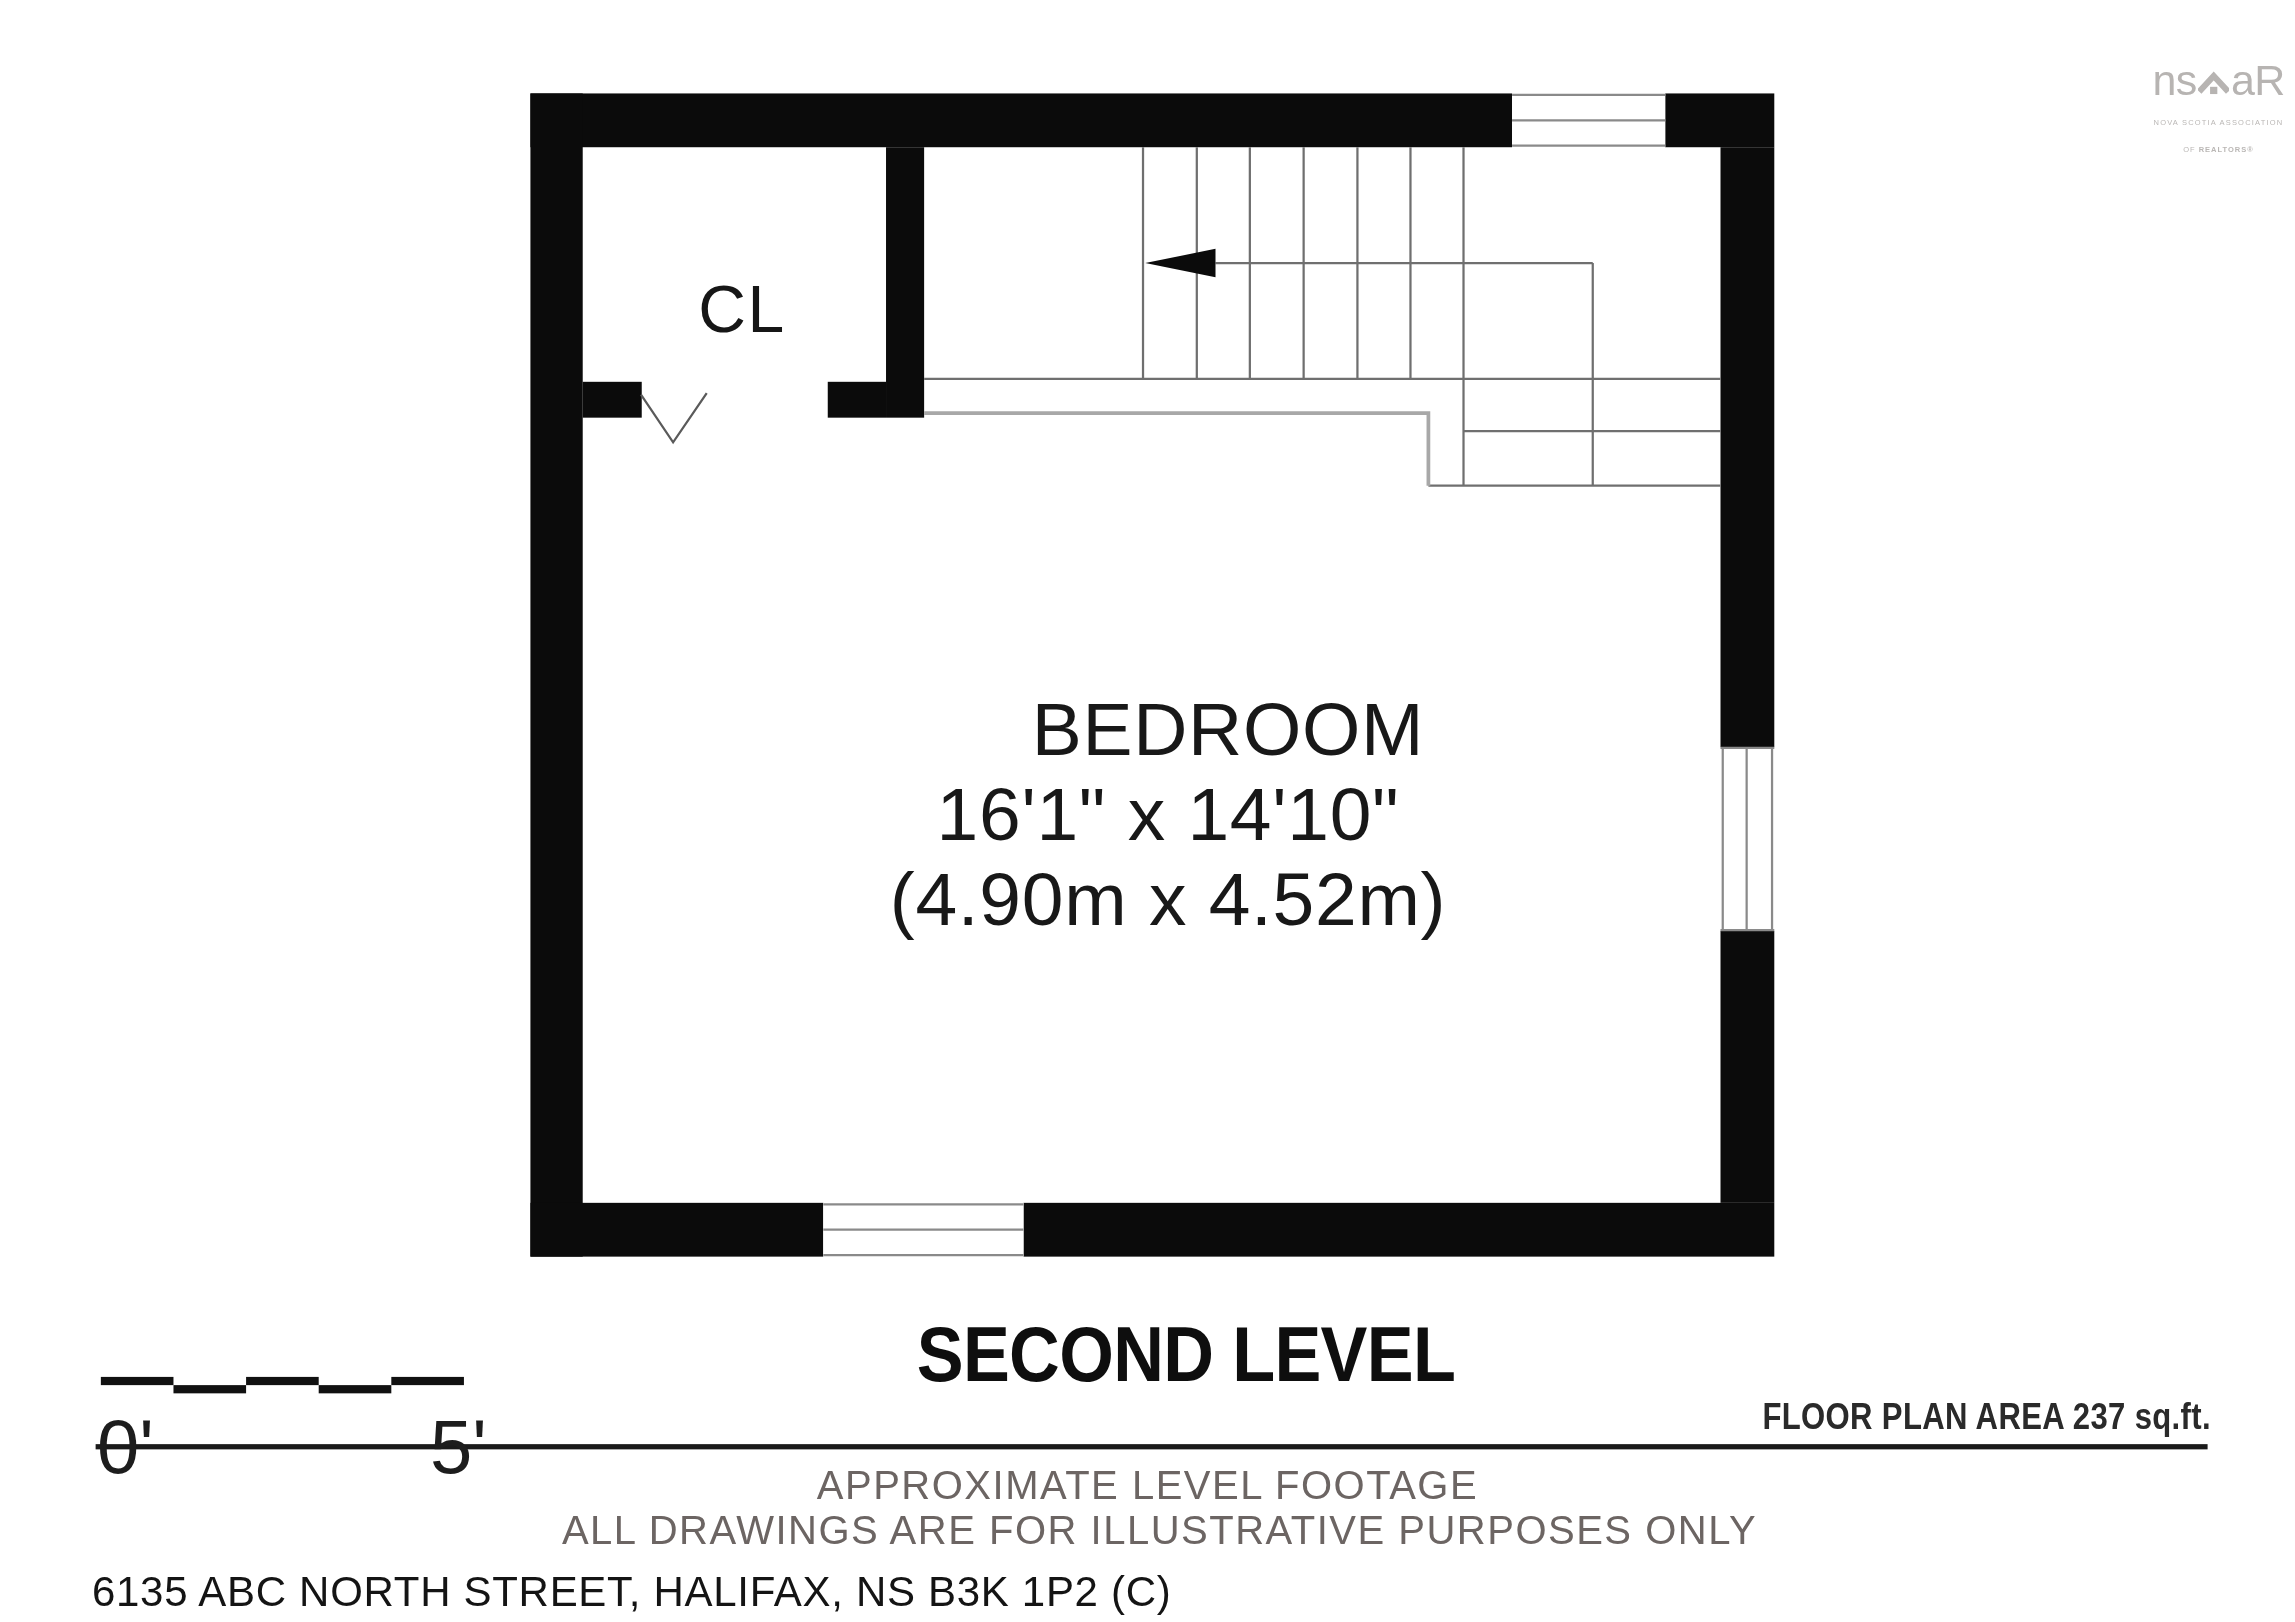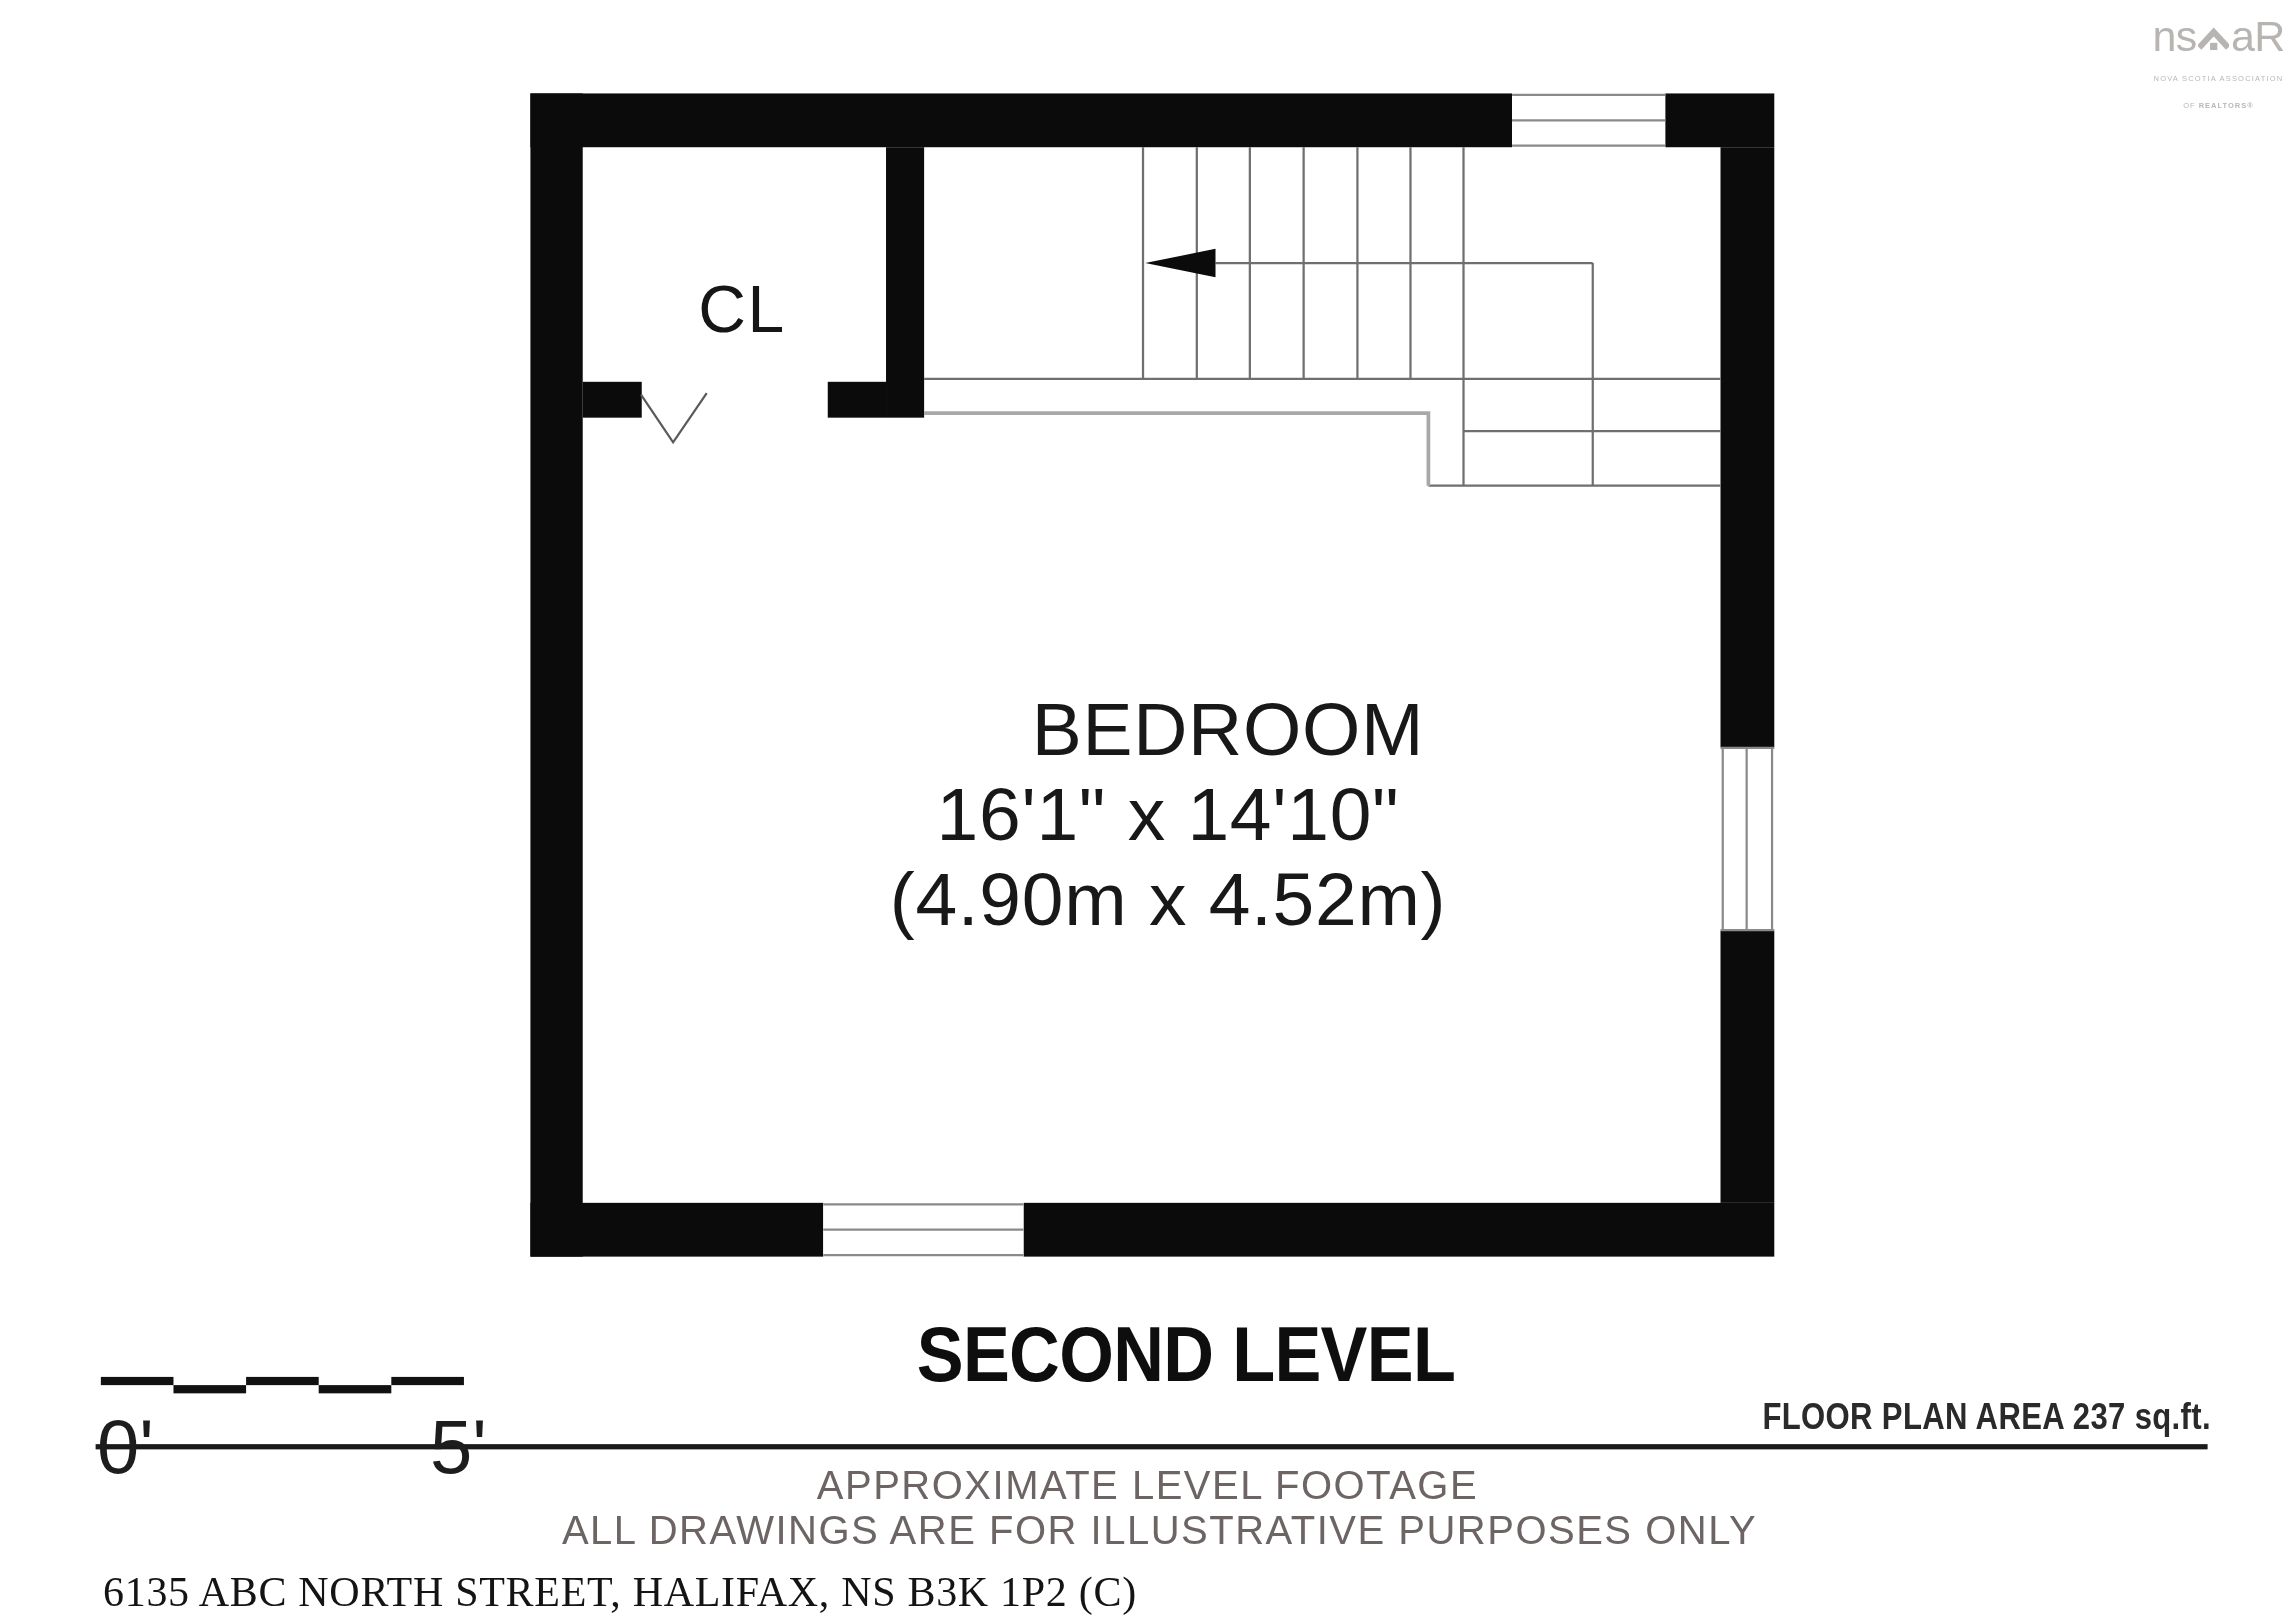--- a/index.html
+++ b/index.html
@@ -27,7 +27,7 @@
   
   .logo{position:absolute;top:15px;right:10.5px;width:132px;text-align:center;color:#b7b4b2;}
   .logo-brand{display:flex;align-items:flex-end;justify-content:center;gap:1.5px;line-height:1;}
-  .logo-brand .word{font-size:43px;font-weight:400;letter-spacing:-0.7px;}
+  .logo-brand .word{font-size:43px;font-weight:400;letter-spacing:-0.7px;margin-top:44px;}
   .logo-sub1{margin-top:16px;font-size:7.5px;letter-spacing:1.2px;color:#bab7b5;}
   .logo-sub2{margin-top:18px;font-size:7.5px;letter-spacing:1px;color:#bab7b5;}
   .logo-sub2 b{font-weight:700;}

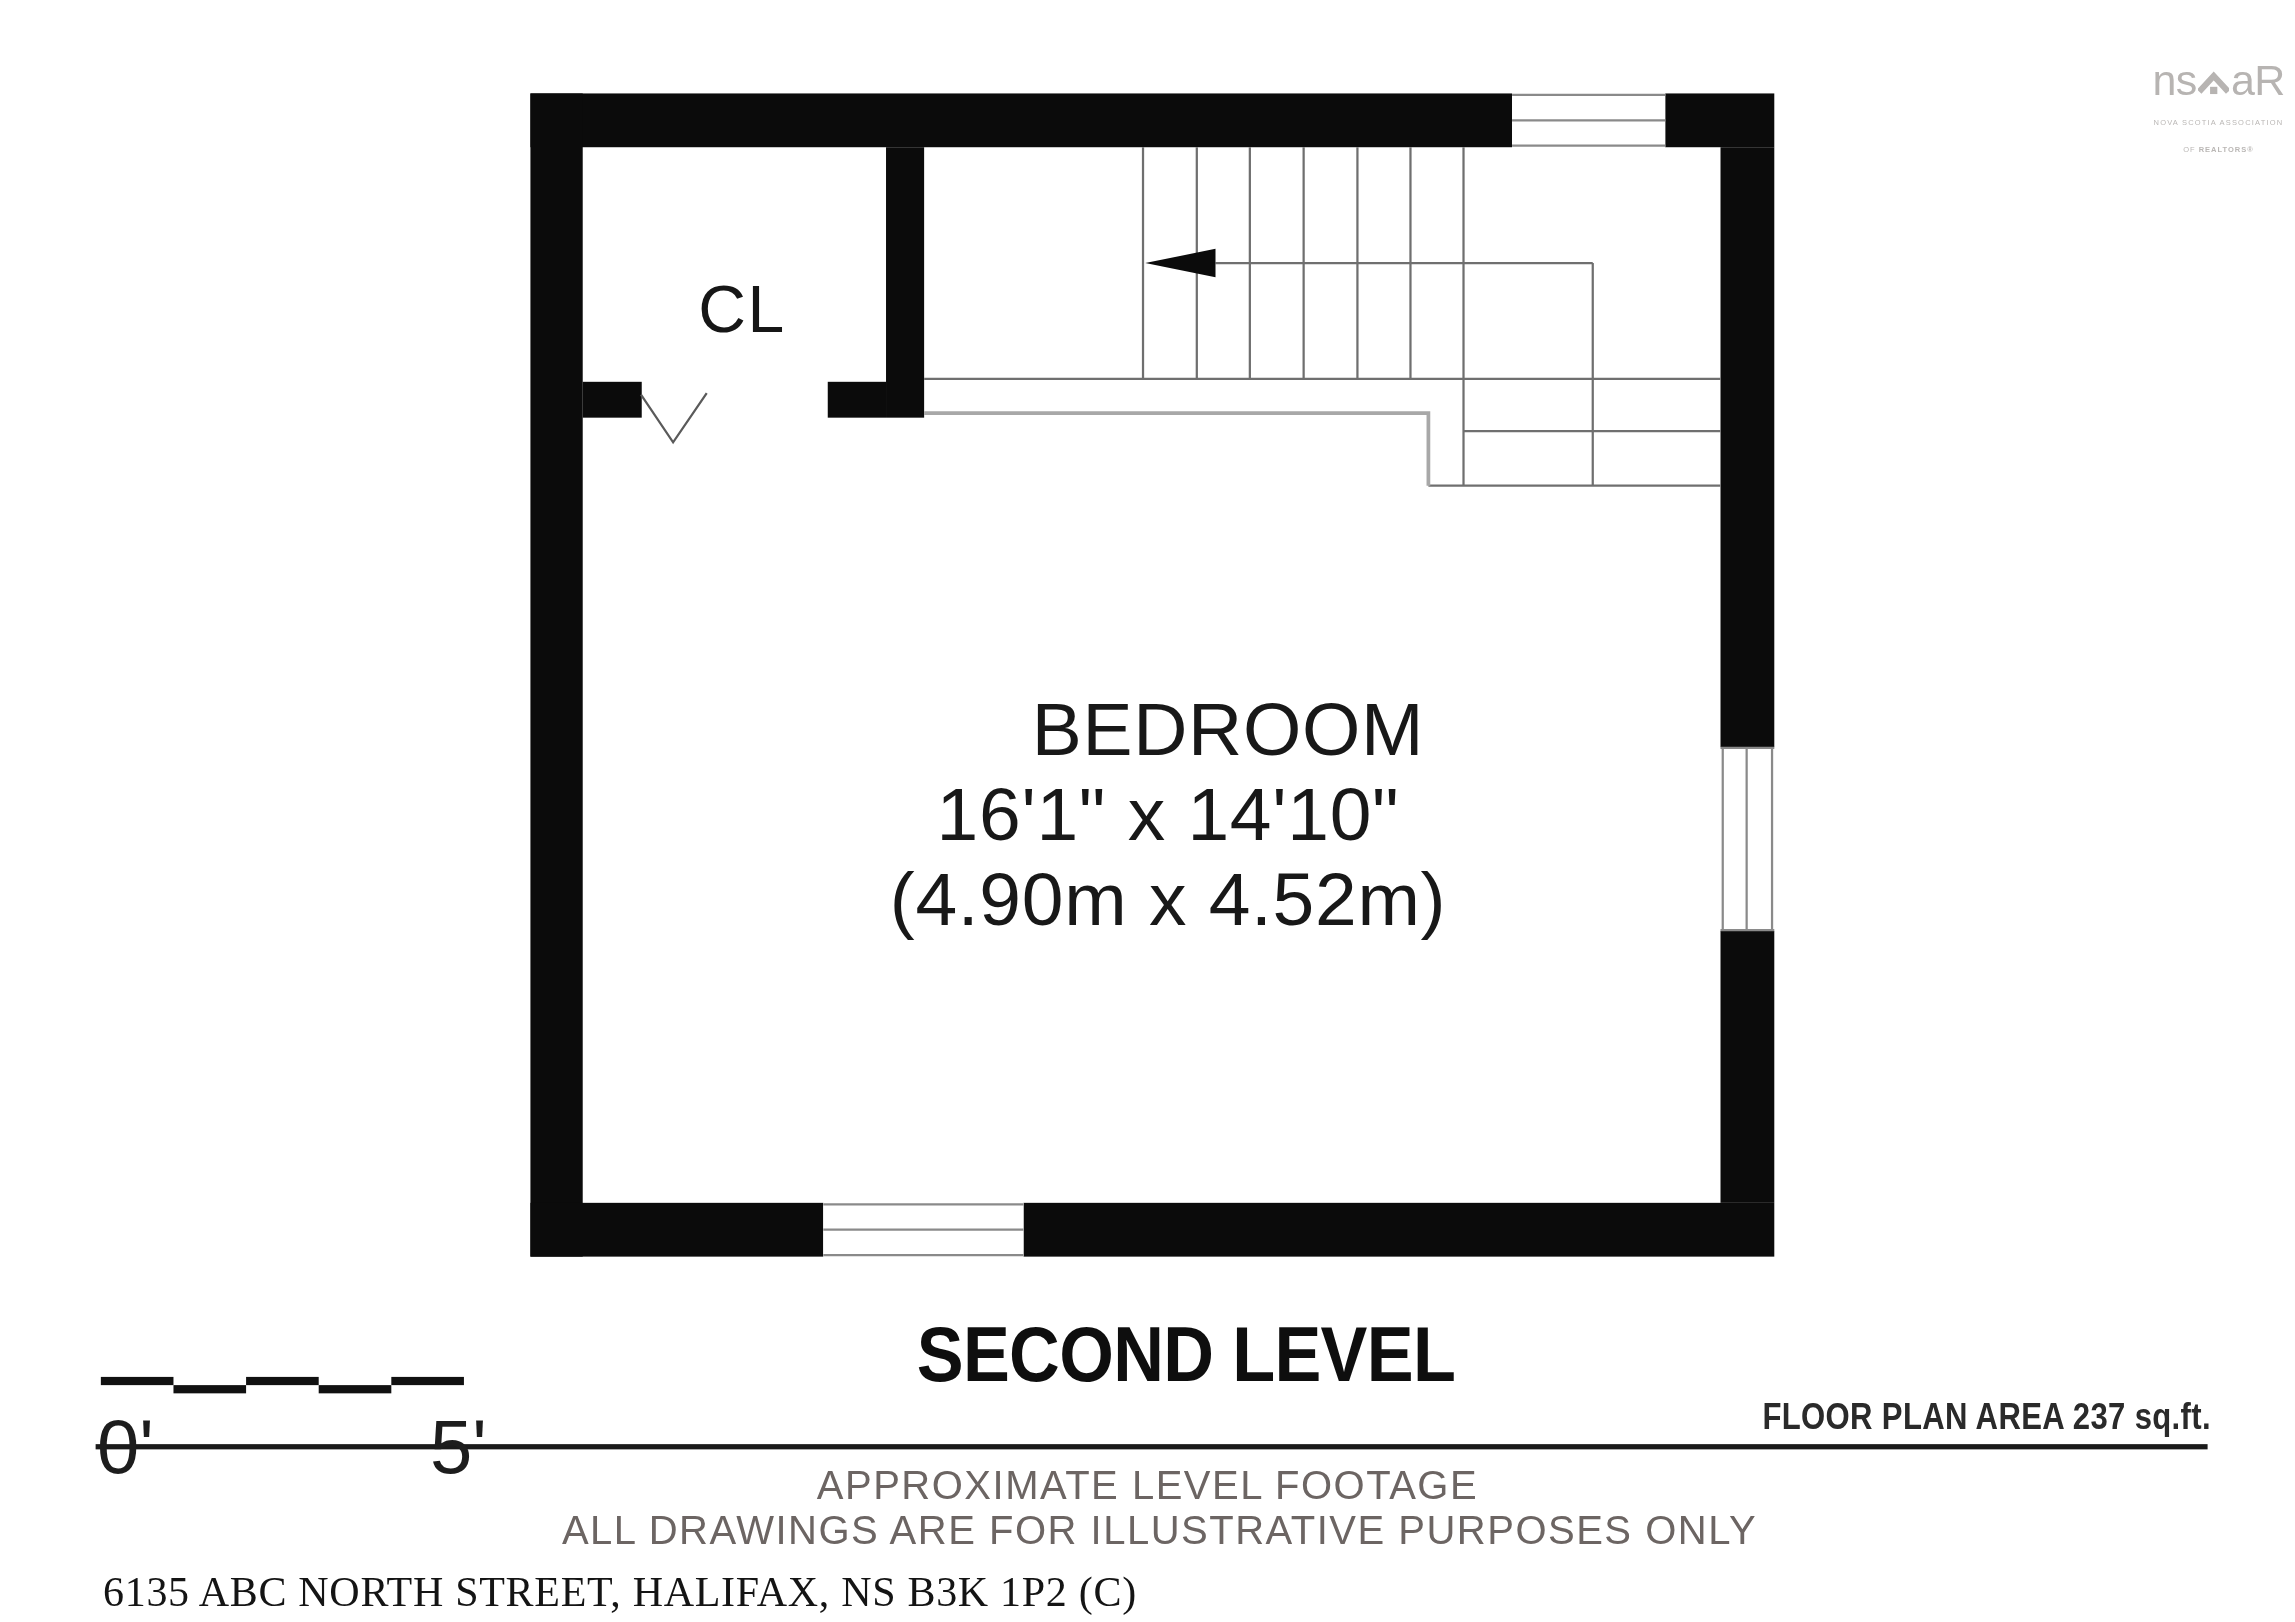--- a/index.html
+++ b/index.html
@@ -138,7 +138,7 @@
   <div class="txt muted-line" style="top:1463px;">APPROXIMATE LEVEL FOOTAGE</div>
   <div class="txt muted-line" style="top:1508px;padding-left:12px;">ALL DRAWINGS ARE FOR ILLUSTRATIVE PURPOSES ONLY</div>
 
-  <div class="txt address" style="left:103px;top:1568px;font-family:Liberation Serif, serif;">6135 ABC NORTH STREET, HALIFAX, NS B3K 1P2 (C)</div>
+  <div class="txt address" style="left:92px;top:1568px;">6135 ABC NORTH STREET, HALIFAX, NS B3K 1P2 (C)</div>
 
 </div>
 

